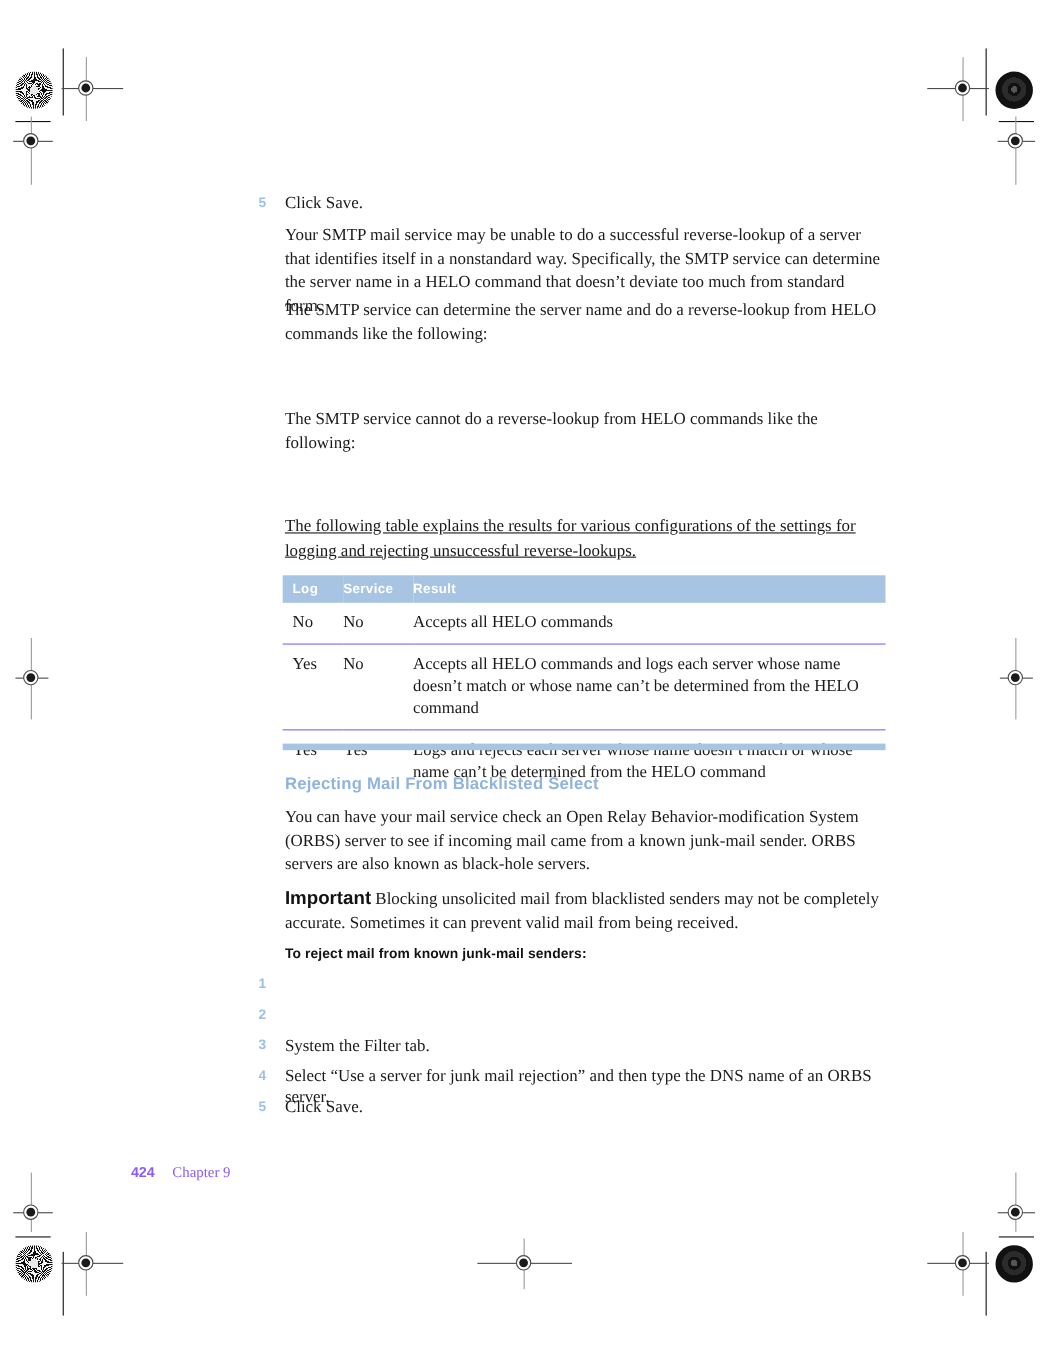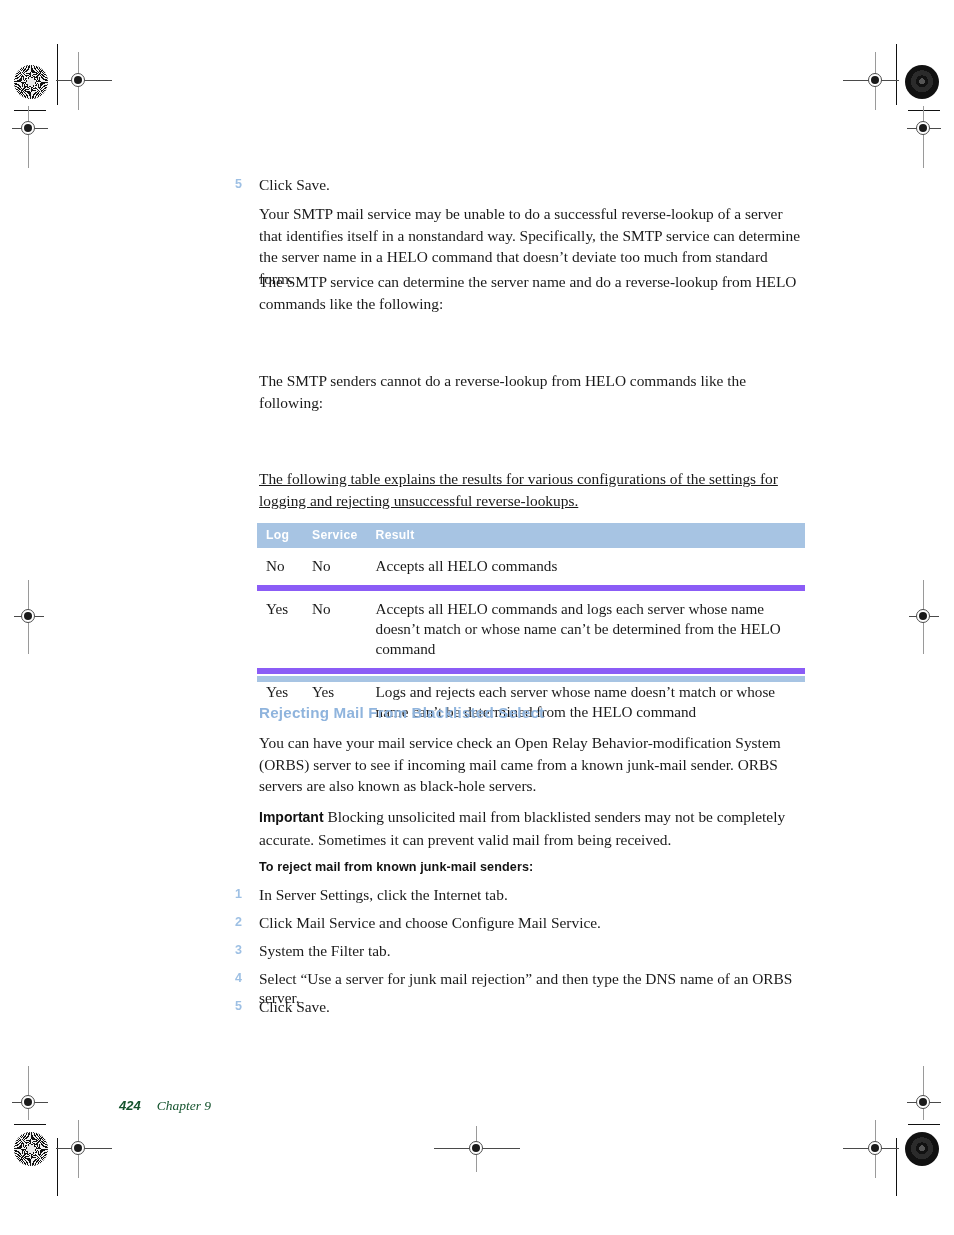--- a/index.html
+++ b/index.html
@@ -298,7 +298,7 @@
 
     <div style="position:absolute; left:259px; top:318px; width:546px; height:48px;"></div>
 
-    <div class="para" style="top:370px;">The SMTP senders cannot do a reverse-lookup from HELO commands like the following:</div>
+    <div class="para" style="top:370px;">The SMTP service cannot do a reverse-lookup from HELO commands like the following:</div>
 
     <div style="position:absolute; left:259px; top:400px; width:546px; height:62px;"></div>
 

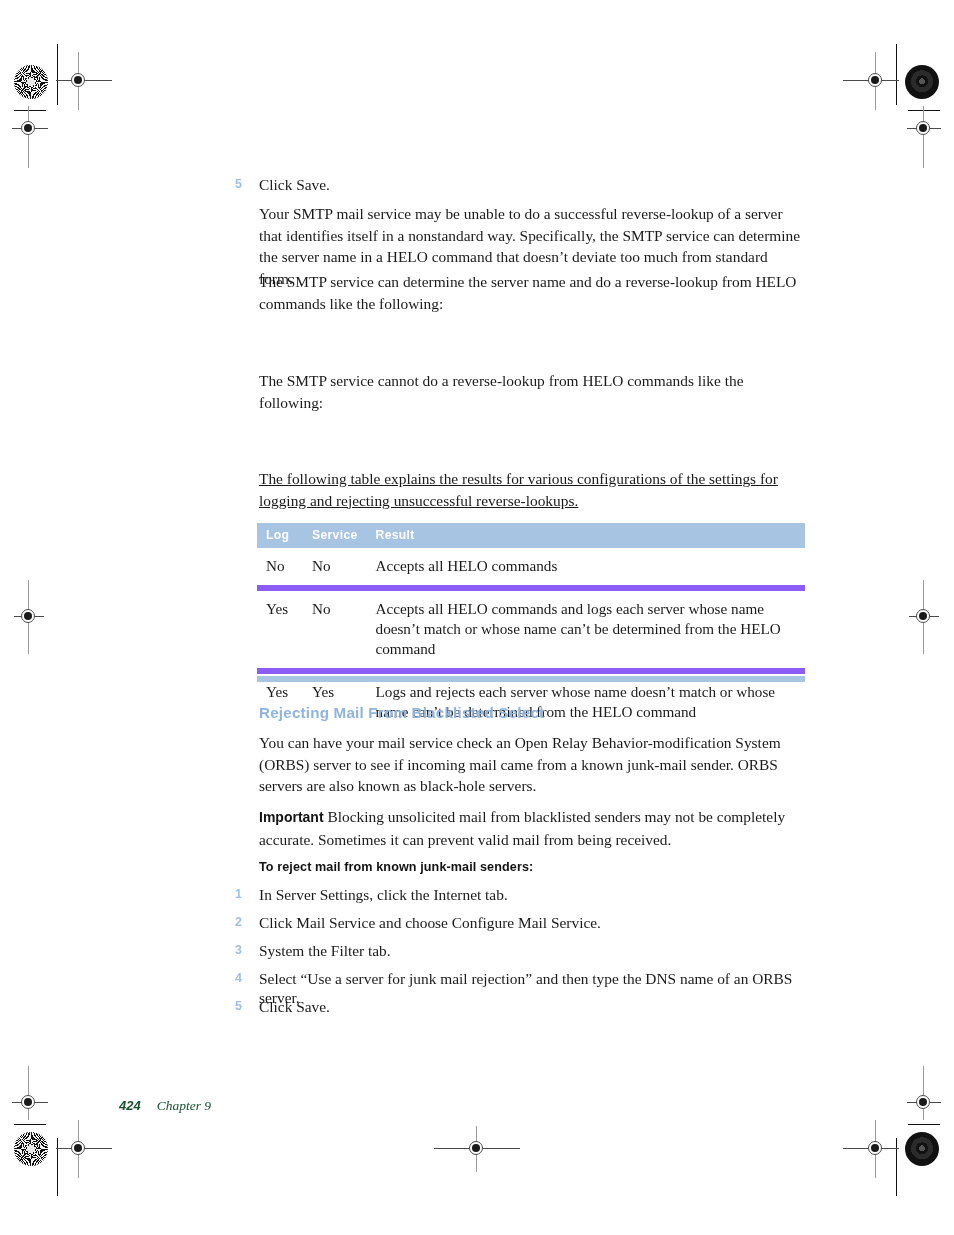--- a/index.html
+++ b/index.html
@@ -160,7 +160,7 @@
     line-height: 20px;
     vertical-align: top;
     padding: 8px 0 9px 0;
-    border-top: 6px solid #8b5cf6;
+    border-top: 1px solid #8b5cf6;
   }
   .tbl tr.first-body td {
     border-top: none;

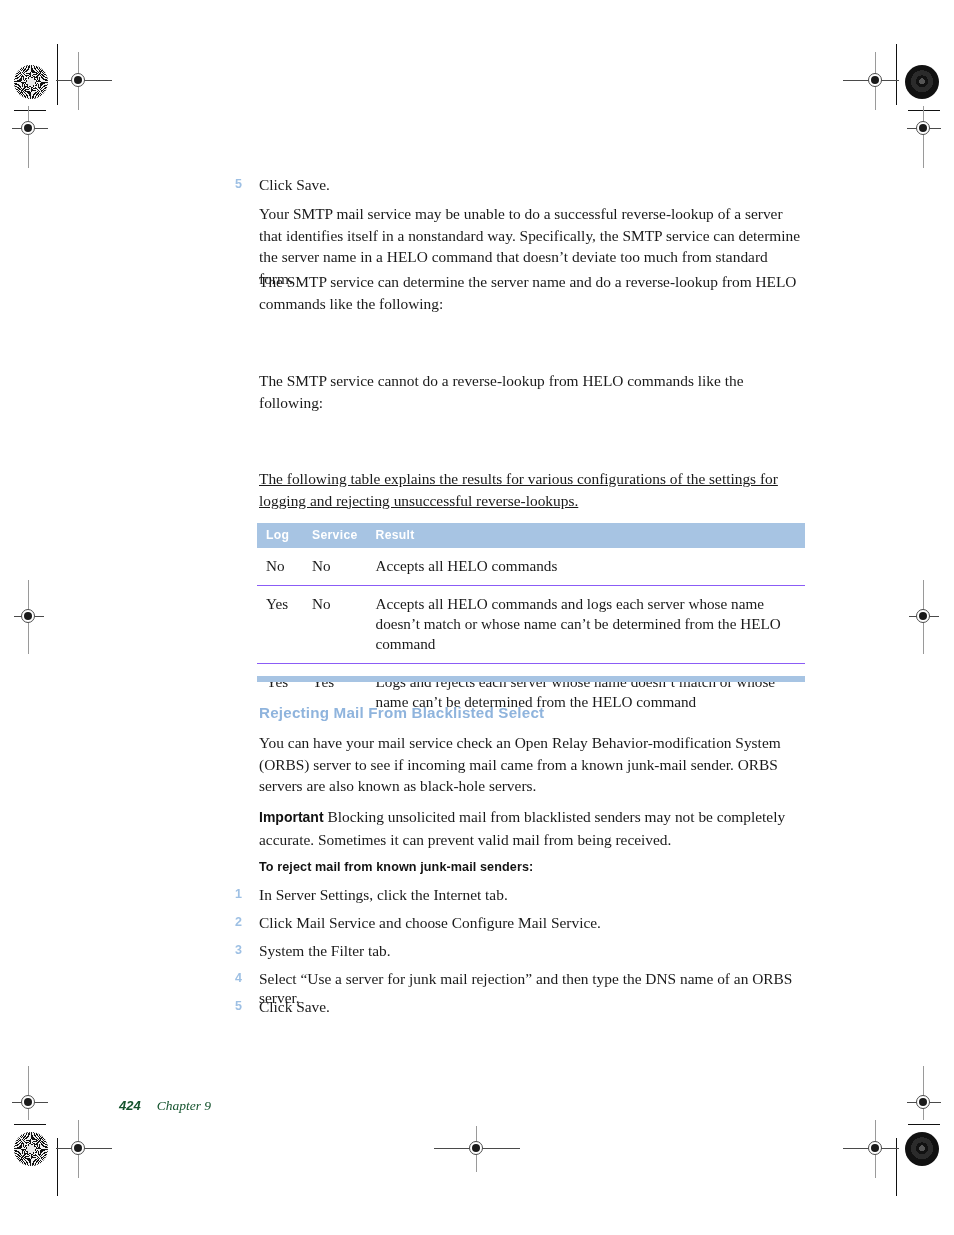--- a/index.html
+++ b/index.html
@@ -133,7 +133,7 @@
   .important-label {
     font-family: "Liberation Sans", sans-serif;
     font-weight: bold;
-    font-size: 14px;
+    font-size: 17px;
     color: #121212;
   }
 

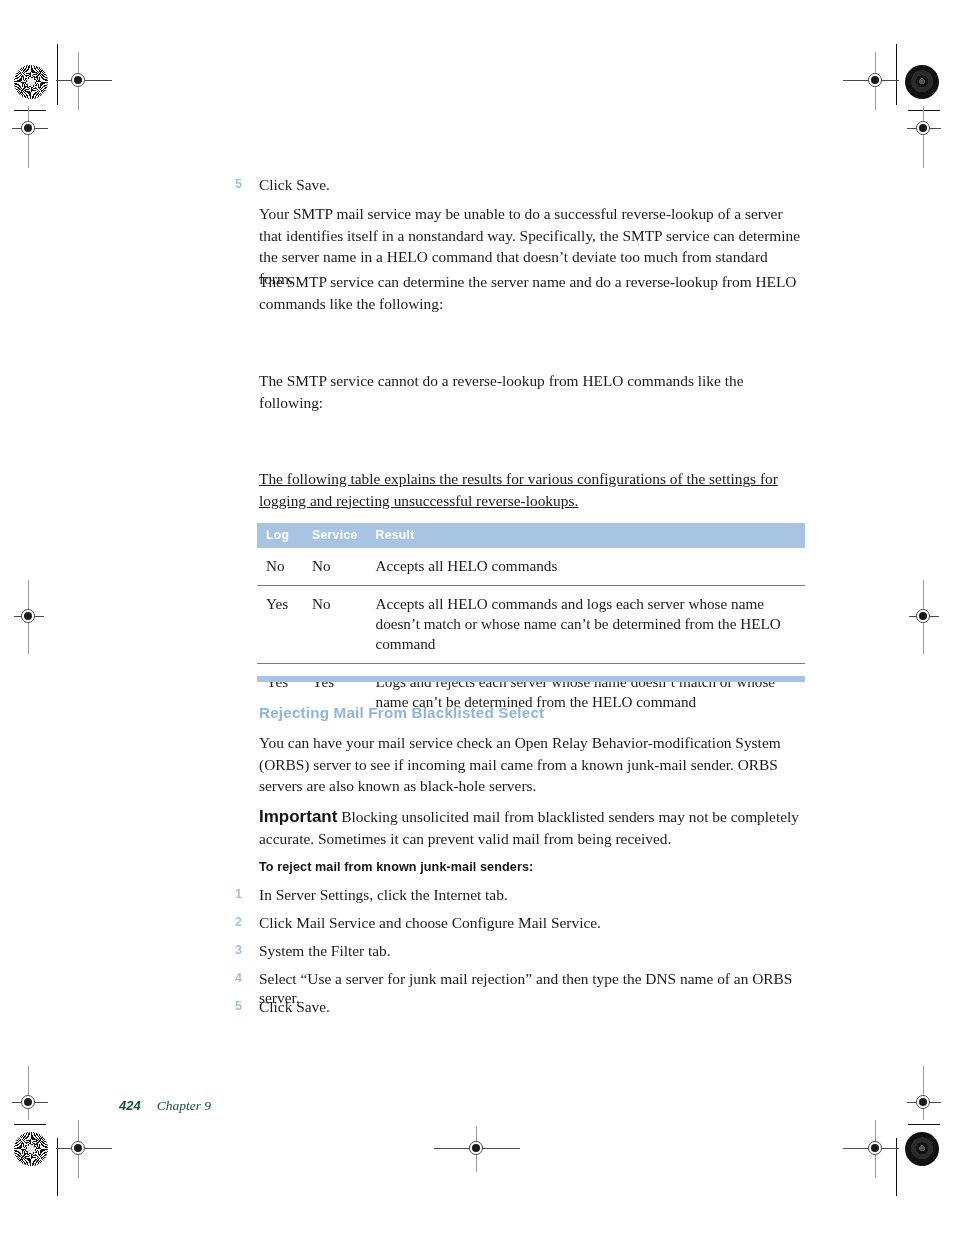--- a/index.html
+++ b/index.html
@@ -342,7 +342,6 @@
 
     <div class="step" style="left:229px; top:885px; width:576px;">
       <div class="step-num">1</div>
-      <div class="step-text">In Server Settings, click the Internet tab.</div>
     </div>
     <div class="step" style="left:229px; top:913px; width:576px;">
       <div class="step-num">2</div>

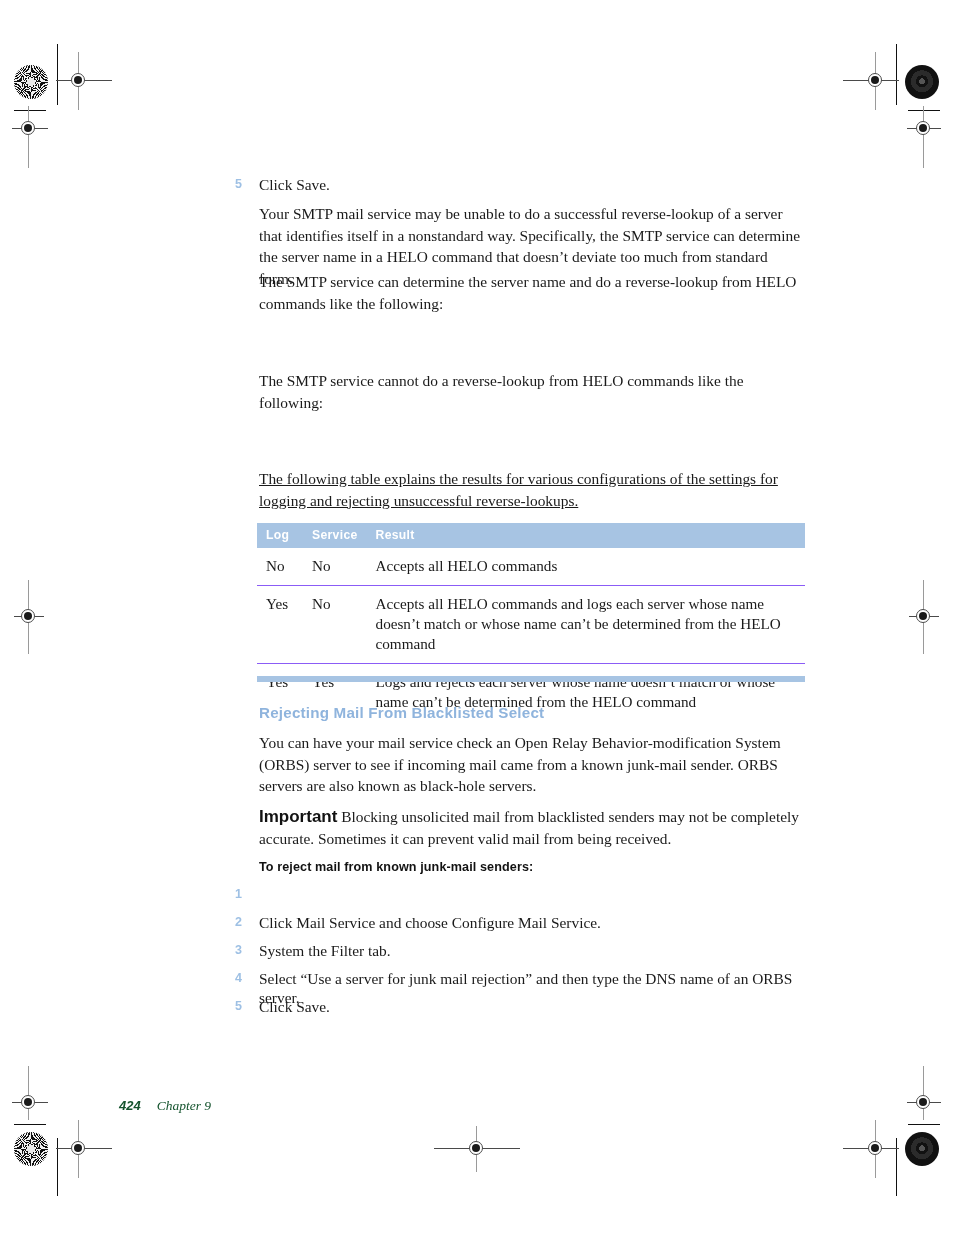--- a/index.html
+++ b/index.html
@@ -345,7 +345,6 @@
     </div>
     <div class="step" style="left:229px; top:913px; width:576px;">
       <div class="step-num">2</div>
-      <div class="step-text">Click Mail Service and choose Configure Mail Service.</div>
     </div>
     <div class="step" style="left:229px; top:941px; width:576px;">
       <div class="step-num">3</div>

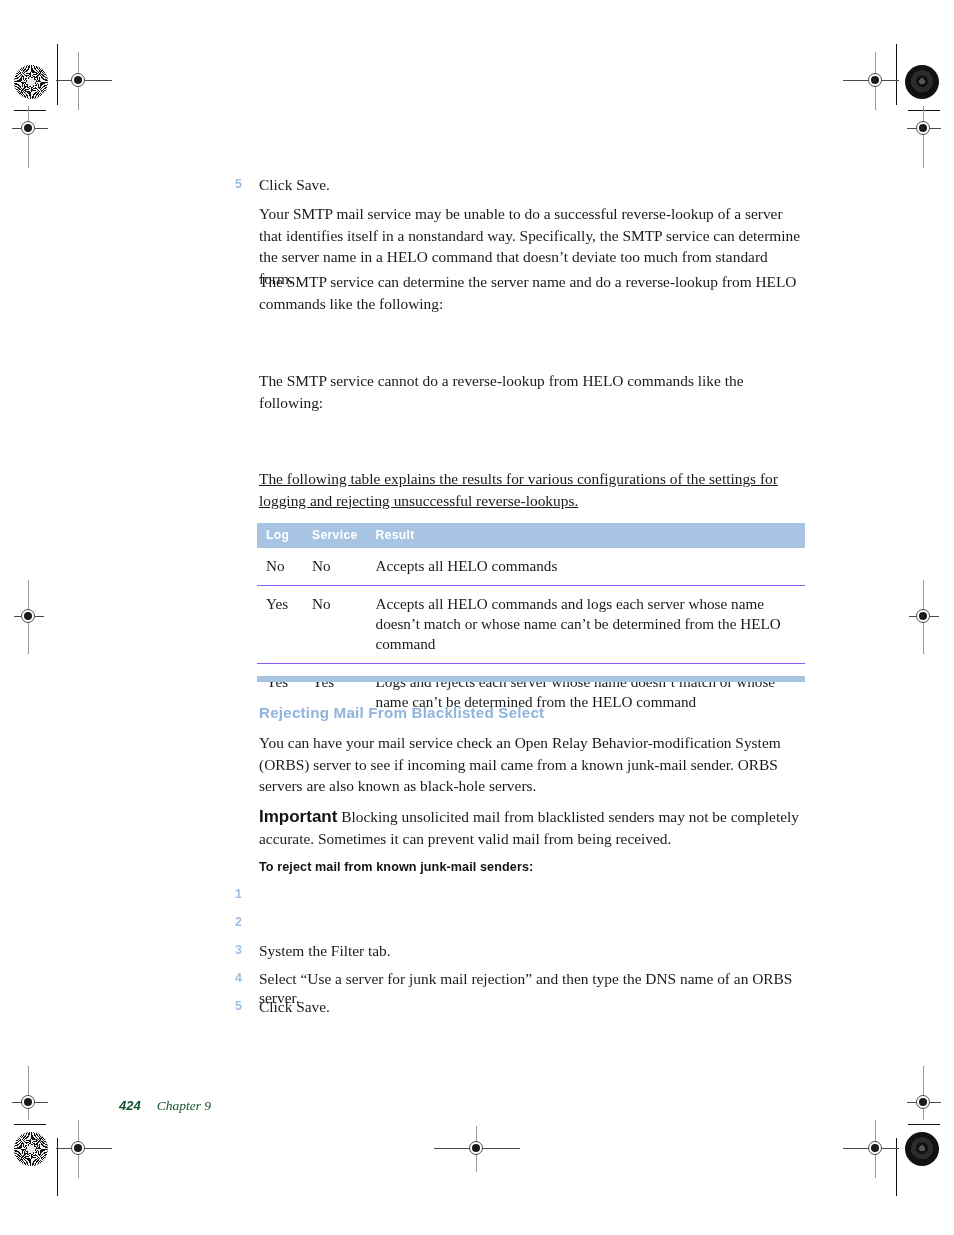--- a/index.html
+++ b/index.html
@@ -179,10 +179,9 @@
   .footer {
     position: absolute;
     left: 119px;
-    top: 1098px;
+    top: 1058px;
     font-size: 14px;
-    color: #14532d;
-    font-style: italic;
+    color: #8b5cf6;
   }
   .footer .pg {
     font-family: "Liberation Sans", sans-serif;

